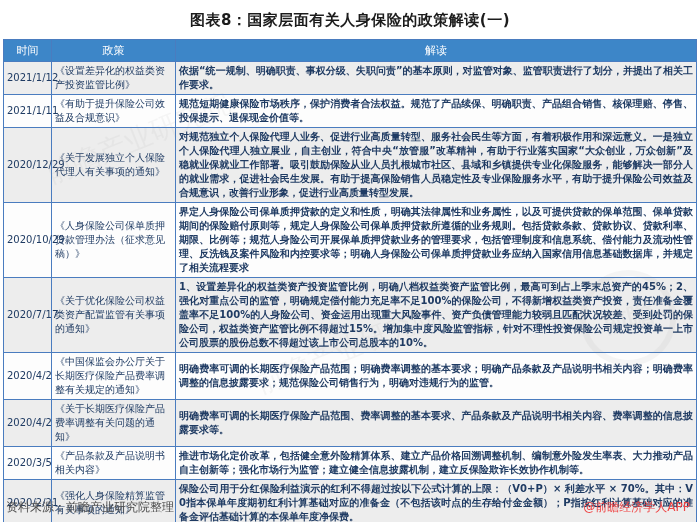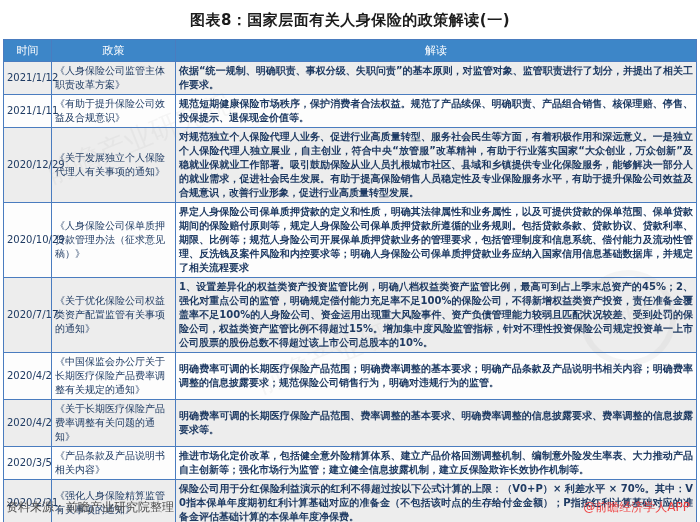--- a/index.html
+++ b/index.html
@@ -106,7 +106,7 @@
     <tbody id="rows">
         <tr class="shaded">
           <td class="date-cell">2021/1/12</td>
-          <td class="policy-cell">《人身保险公司监管主体职责改革方案》</td>
+          <td class="policy-cell">《设置差异化的权益类资产投资监管比例》</td>
           <td class="interpretation-cell">依据“统一规制、明确职责、事权分级、失职问责”的基本原则，对监管对象、监管职责进行了划分，并提出了相关工作要求。</td>
         </tr>
         <tr>

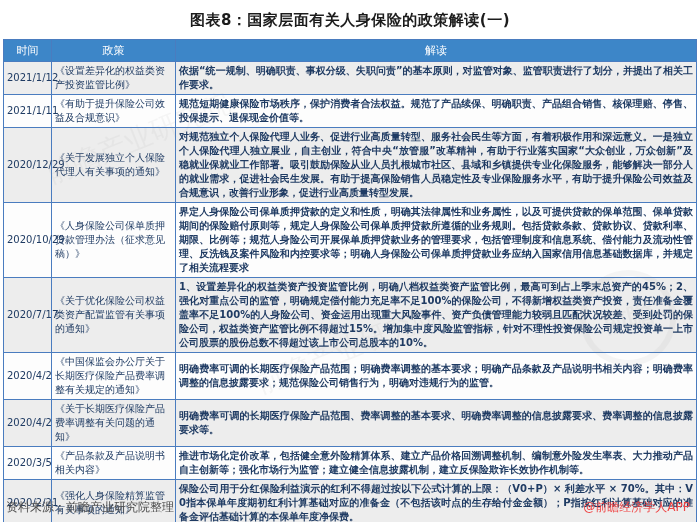--- a/index.html
+++ b/index.html
@@ -137,7 +137,7 @@
         <tr class="shaded">
           <td class="date-cell">2020/4/2</td>
           <td class="policy-cell">《关于长期医疗保险产品费率调整有关问题的通知》</td>
-          <td class="interpretation-cell">明确费率可调的长期医疗保险产品范围、费率调整的基本要求、明确费率调整的信息披露要求、费率调整的信息披露要求等。</td>
+          <td class="interpretation-cell">明确费率可调的长期医疗保险产品范围、费率调整的基本要求、产品条款及产品说明书相关内容、费率调整的信息披露要求等。</td>
         </tr>
         <tr>
           <td class="date-cell">2020/3/5</td>

